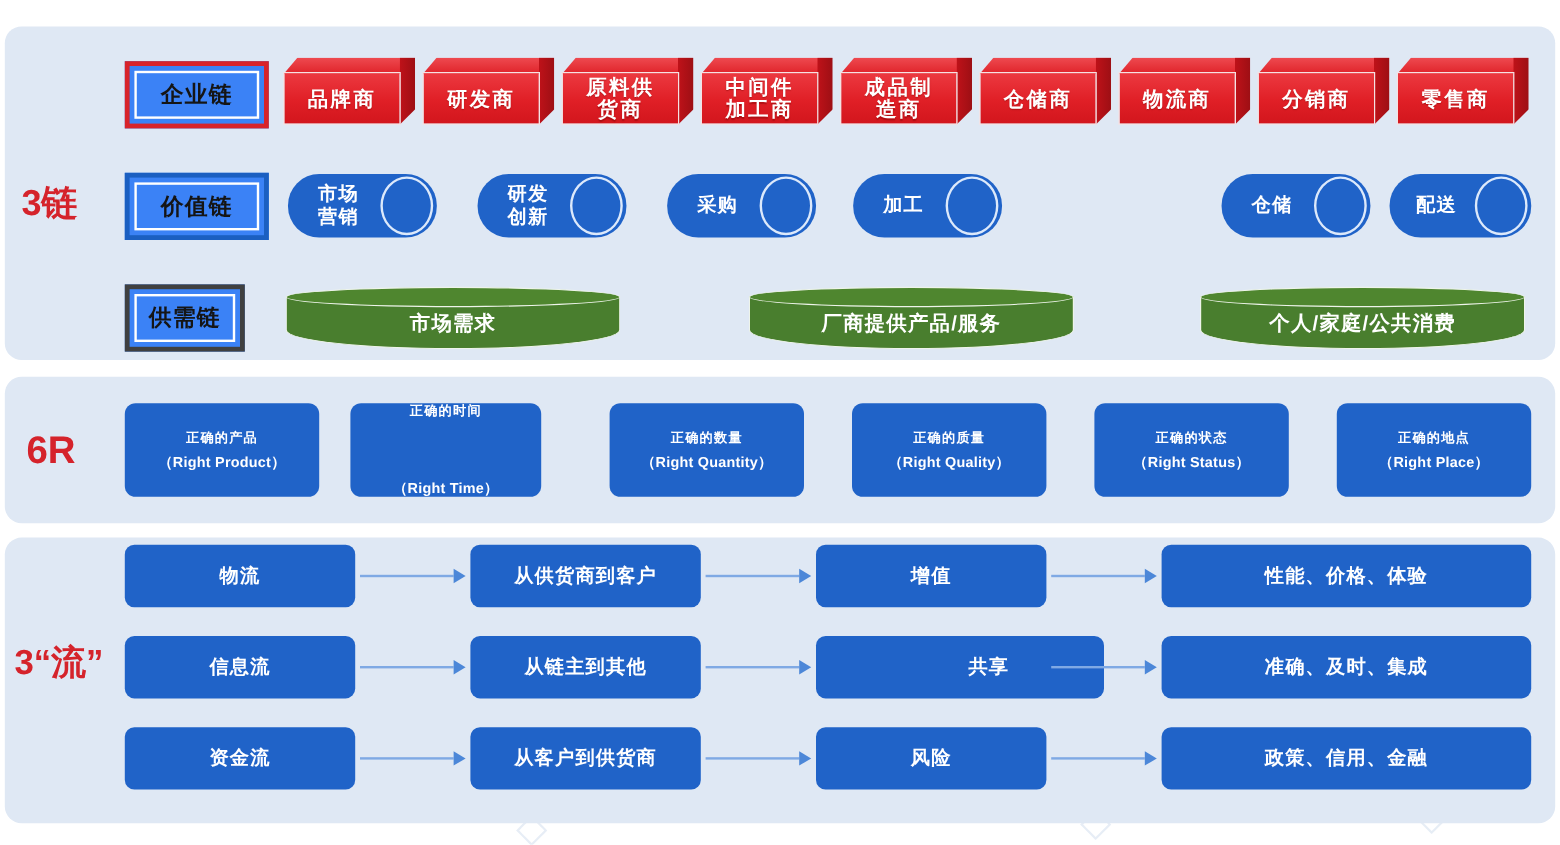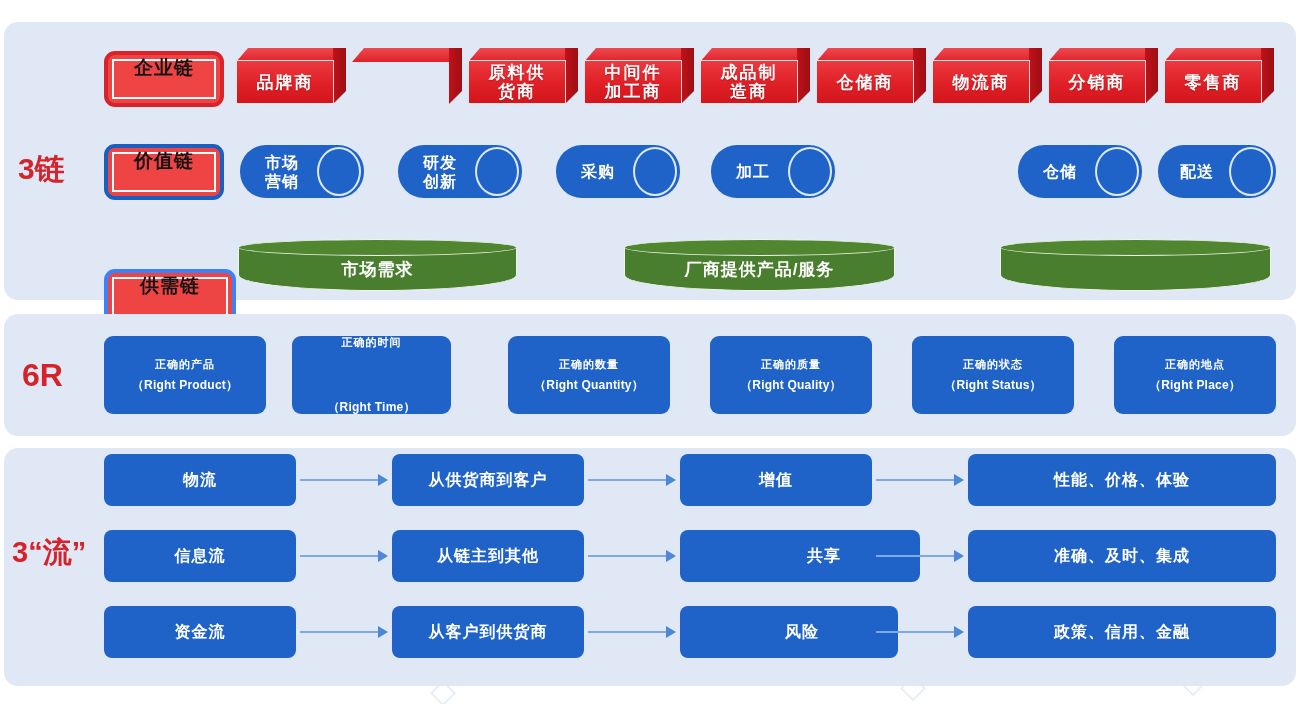--- a/index.html
+++ b/index.html
@@ -31,9 +31,9 @@
   #label-3flow{left:12px;top:533px;font-size:29px;}
 
   
-  .plate{position:absolute;background:#ef4444;display:flex;
-         align-items:flex-start;justify-content:center;
-         box-sizing:border-box;border-radius:11px;}
+  .plate{position:absolute;background:#3b82f6;display:flex;
+         align-items:center;justify-content:center;
+         box-sizing:border-box;}
   .plate .inner{position:absolute;left:4px;top:4px;right:4px;bottom:4px;
                 border:2px solid #ffffff;box-sizing:border-box;}
   .plate span{position:relative;z-index:2;font-size:19px;font-weight:bold;

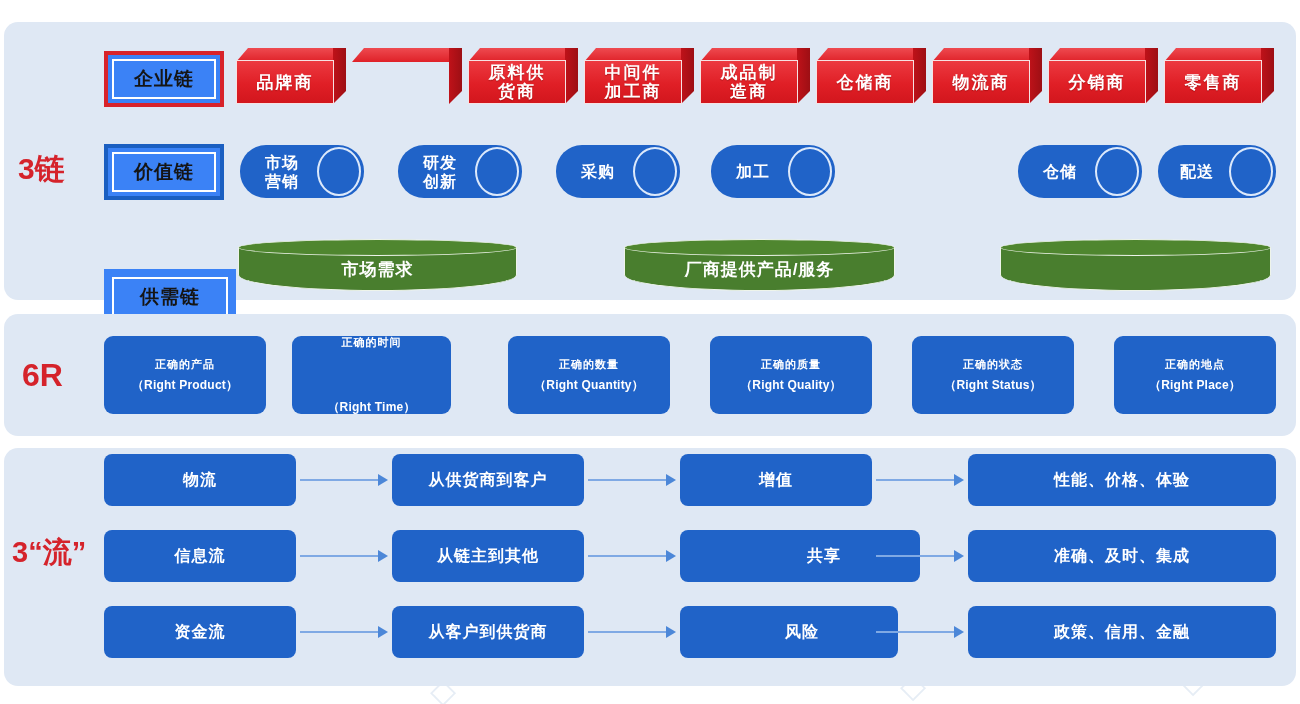--- a/index.html
+++ b/index.html
@@ -147,6 +147,9 @@
   <div class="cube" style="left:352px;top:48px;width:110px;">
     <div class="top"></div>
     <div class="side"></div>
+    <div class="face">
+      <div class="txt">研发商</div>
+    </div>
   </div>
   <div class="cube" style="left:468px;top:48px;width:110px;">
     <div class="top"></div>

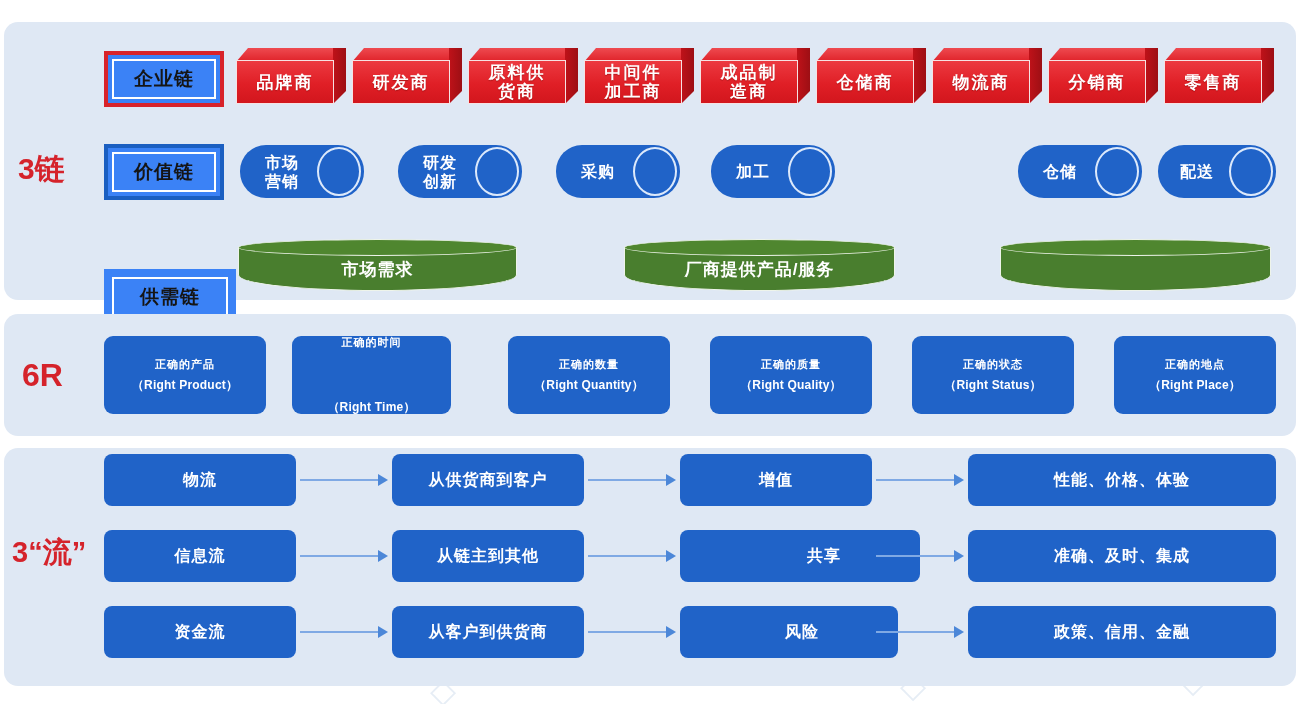--- a/index.html
+++ b/index.html
@@ -40,7 +40,7 @@
               color:#151515;letter-spacing:1px;}
   #plate-enterprise{left:104px;top:51px;width:120px;height:56px;border:4px solid #d8232a;}
   #plate-value{left:104px;top:144px;width:120px;height:56px;border:4px solid #1b5fc1;}
-  #plate-supply{left:104px;top:237px;width:132px;height:56px;border:4px solid #3b82f6;margin-top:32px;}
+  #plate-supply{left:104px;top:237px;width:100px;height:56px;border:4px solid #404040;}
 
   
   .cube{position:absolute;height:56px;}

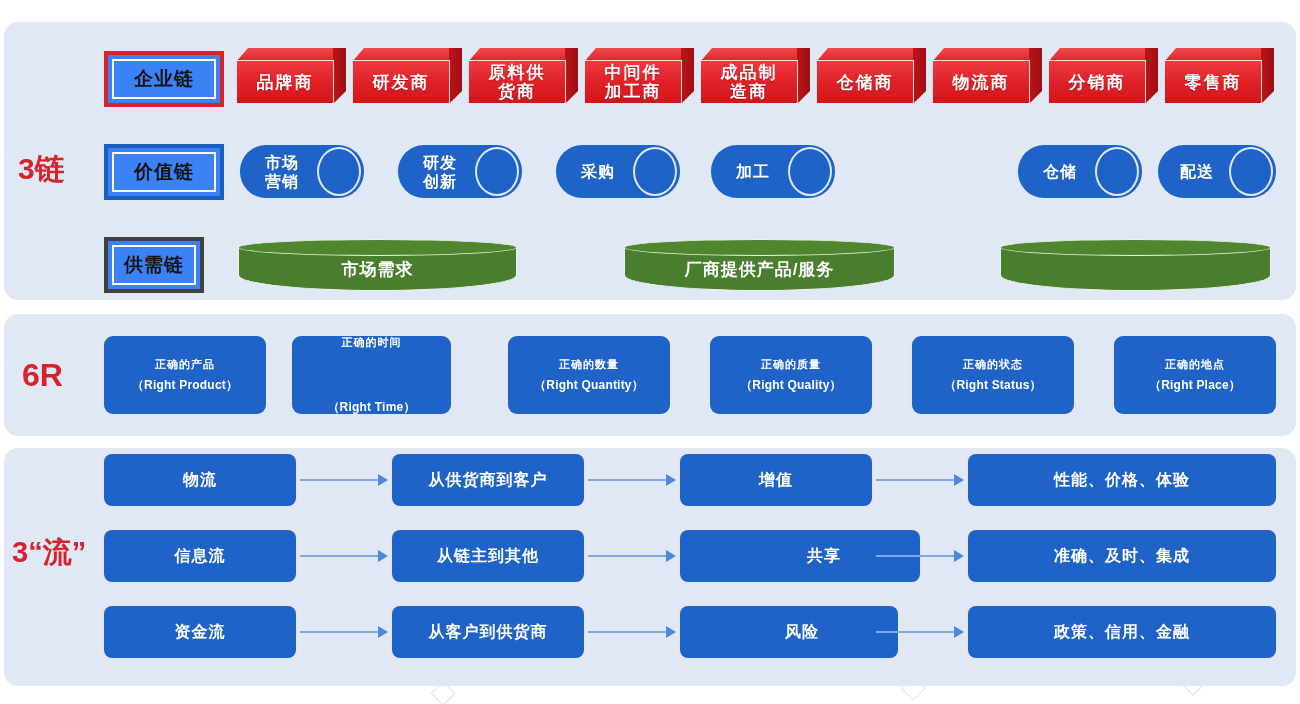--- a/index.html
+++ b/index.html
@@ -245,6 +245,7 @@
   <div class="disc" style="left:1000px;top:239px;width:271px;">
     <div class="body"></div>
     <div class="lid"></div>
+    <div class="txt">个人/家庭/公共消费</div>
   </div>
 
   <div class="panel" id="panel-6r"></div>

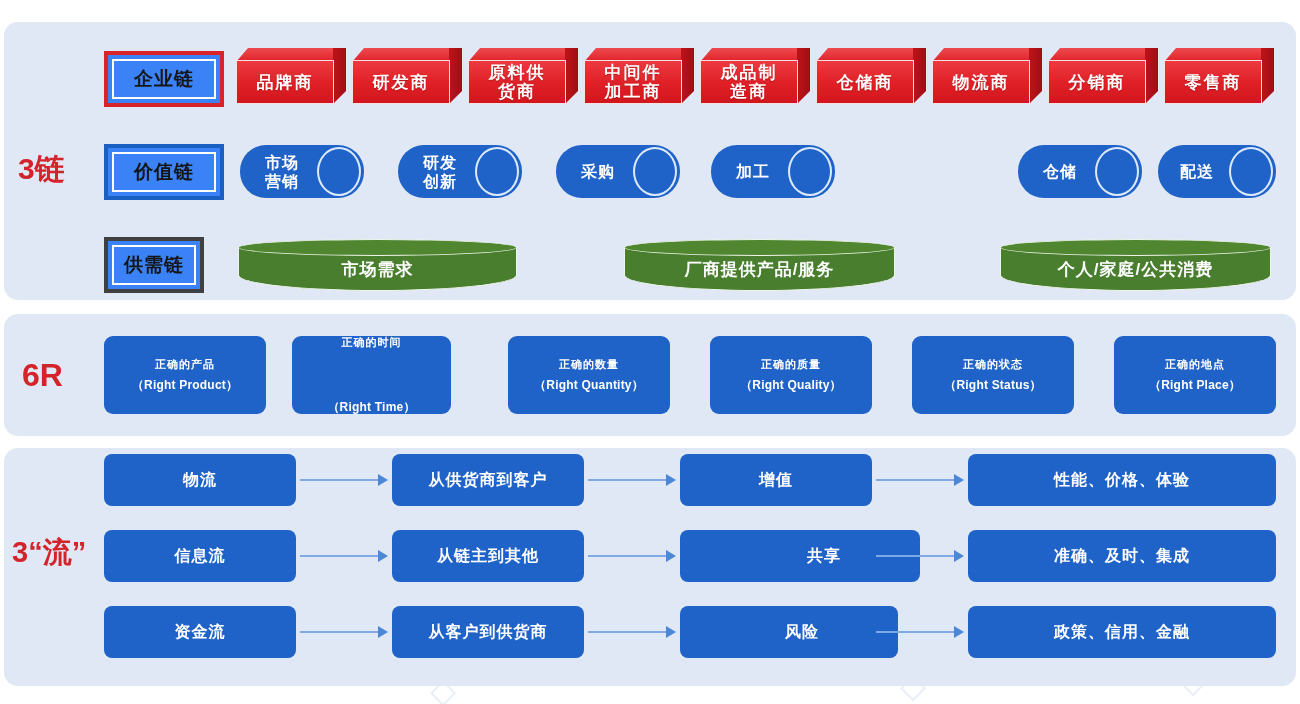--- a/index.html
+++ b/index.html
@@ -323,7 +323,7 @@
     <div class="ln" style="width:78px;"></div>
     <div class="hd" style="left:78px;"></div>
   </div>
-  <div class="fbox" style="left:680px;top:606px;width:192px;padding-left:26px;">风险</div>
+  <div class="fbox" style="left:680px;top:606px;width:192px;">风险</div>
   <div class="arrow" style="left:876px;top:626px;width:88px;">
     <div class="ln" style="width:78px;"></div>
     <div class="hd" style="left:78px;"></div>

